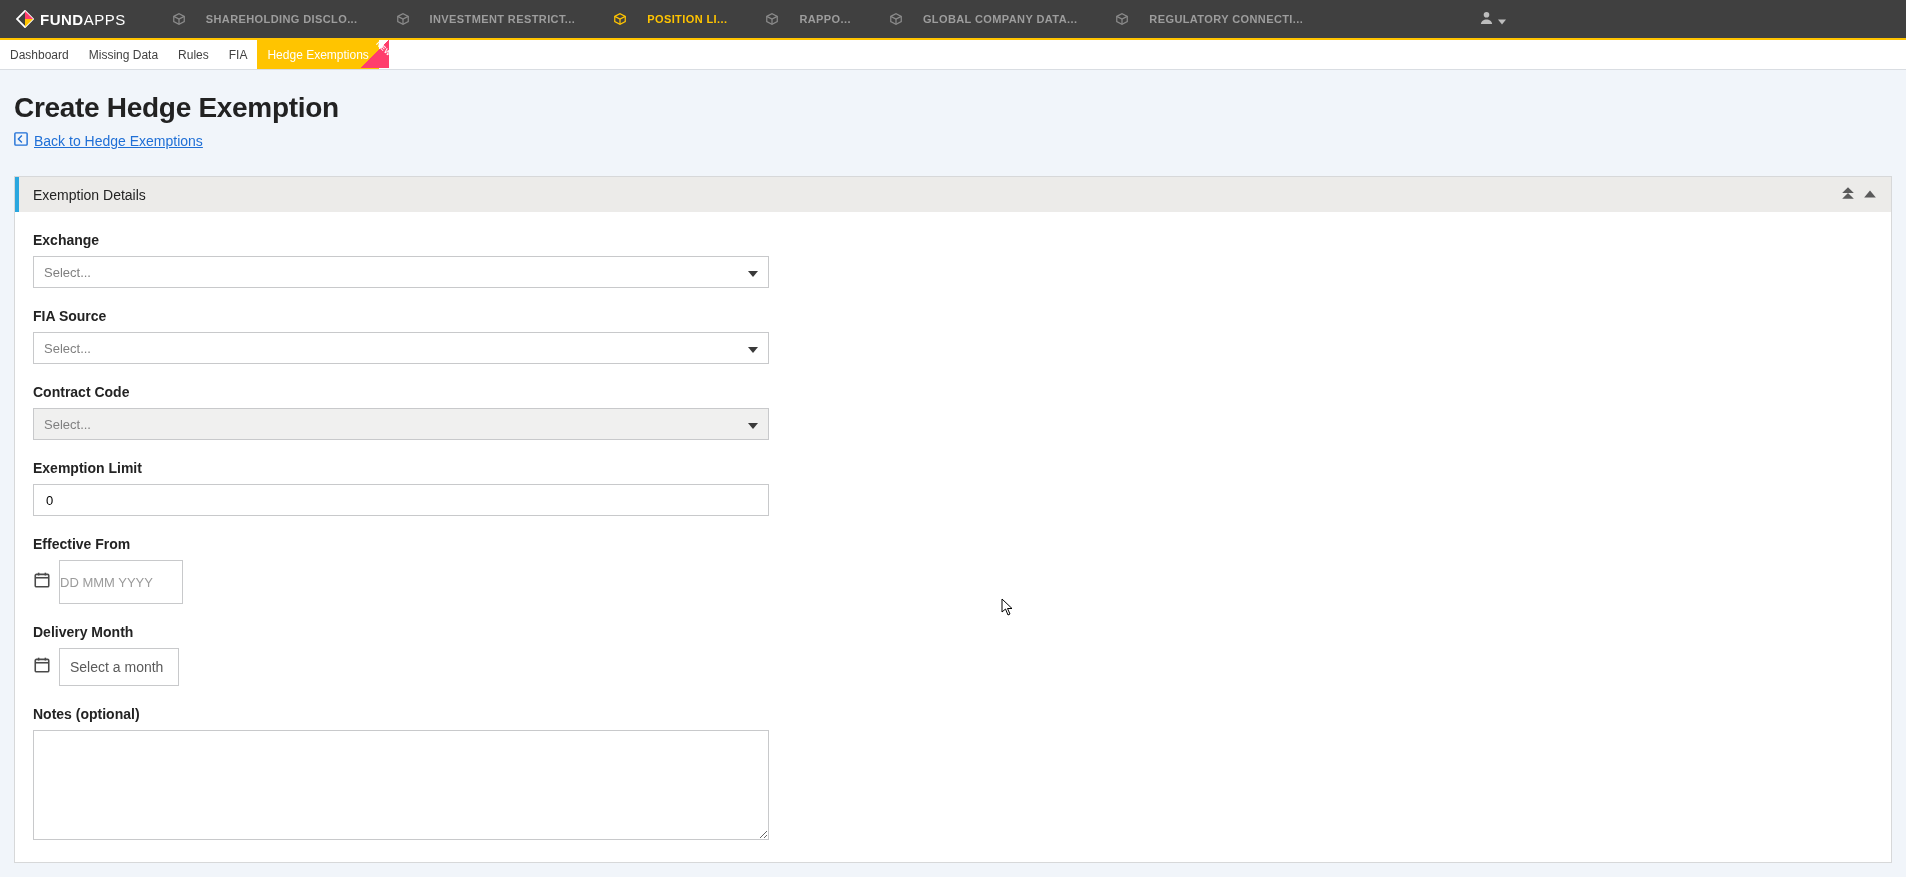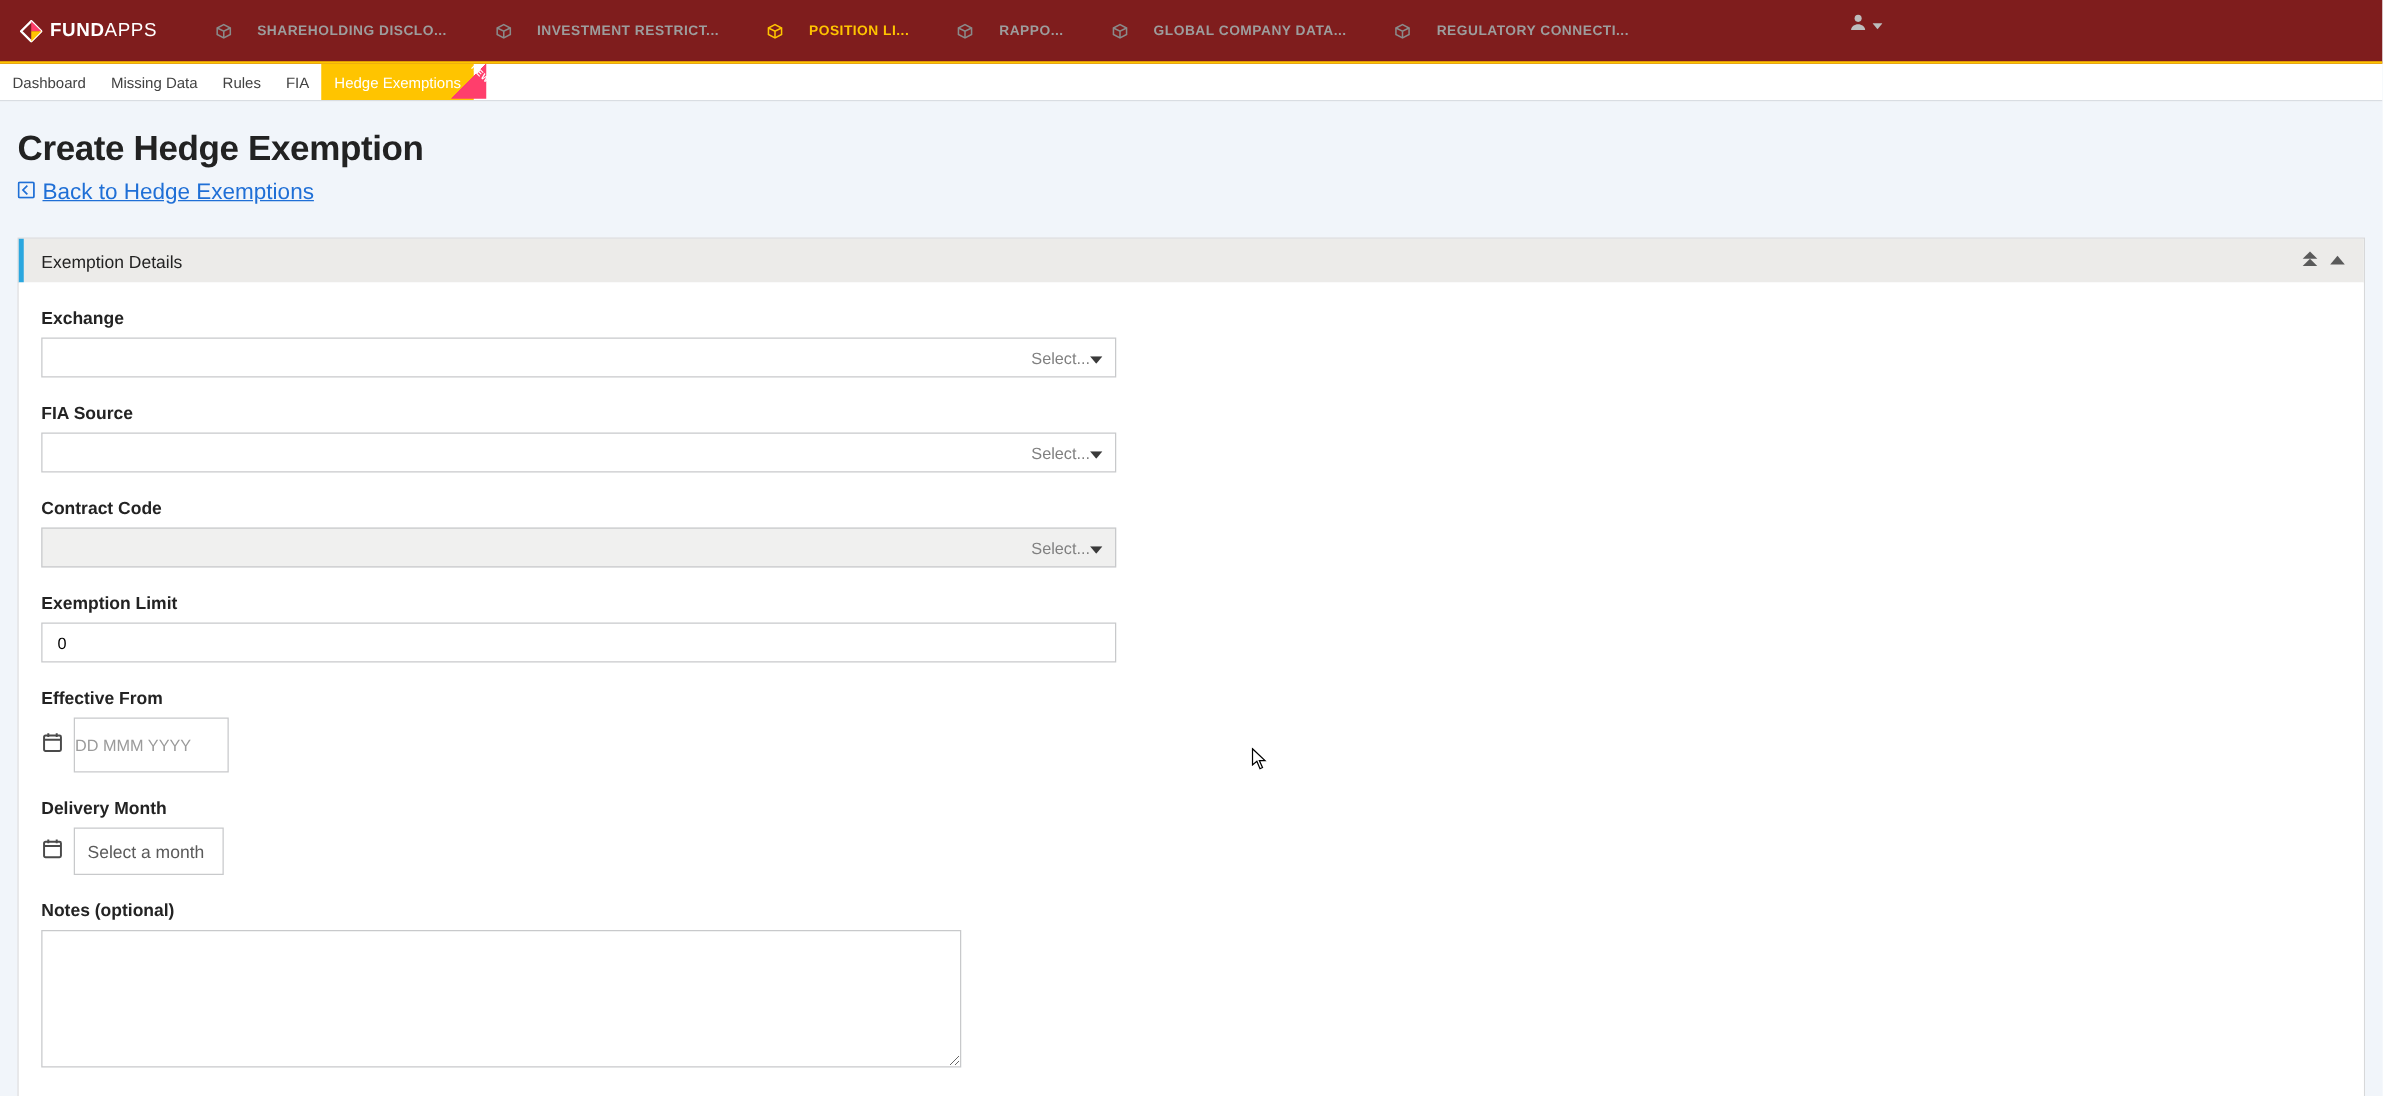--- a/index.html
+++ b/index.html
@@ -8,8 +8,8 @@
 
   
   .topbar {
-    background:#7f1d1d;
-    height:51px;
+    background:#404040;
+    height:40px;
     display:flex;
     align-items:center;
     padding:0 16px;

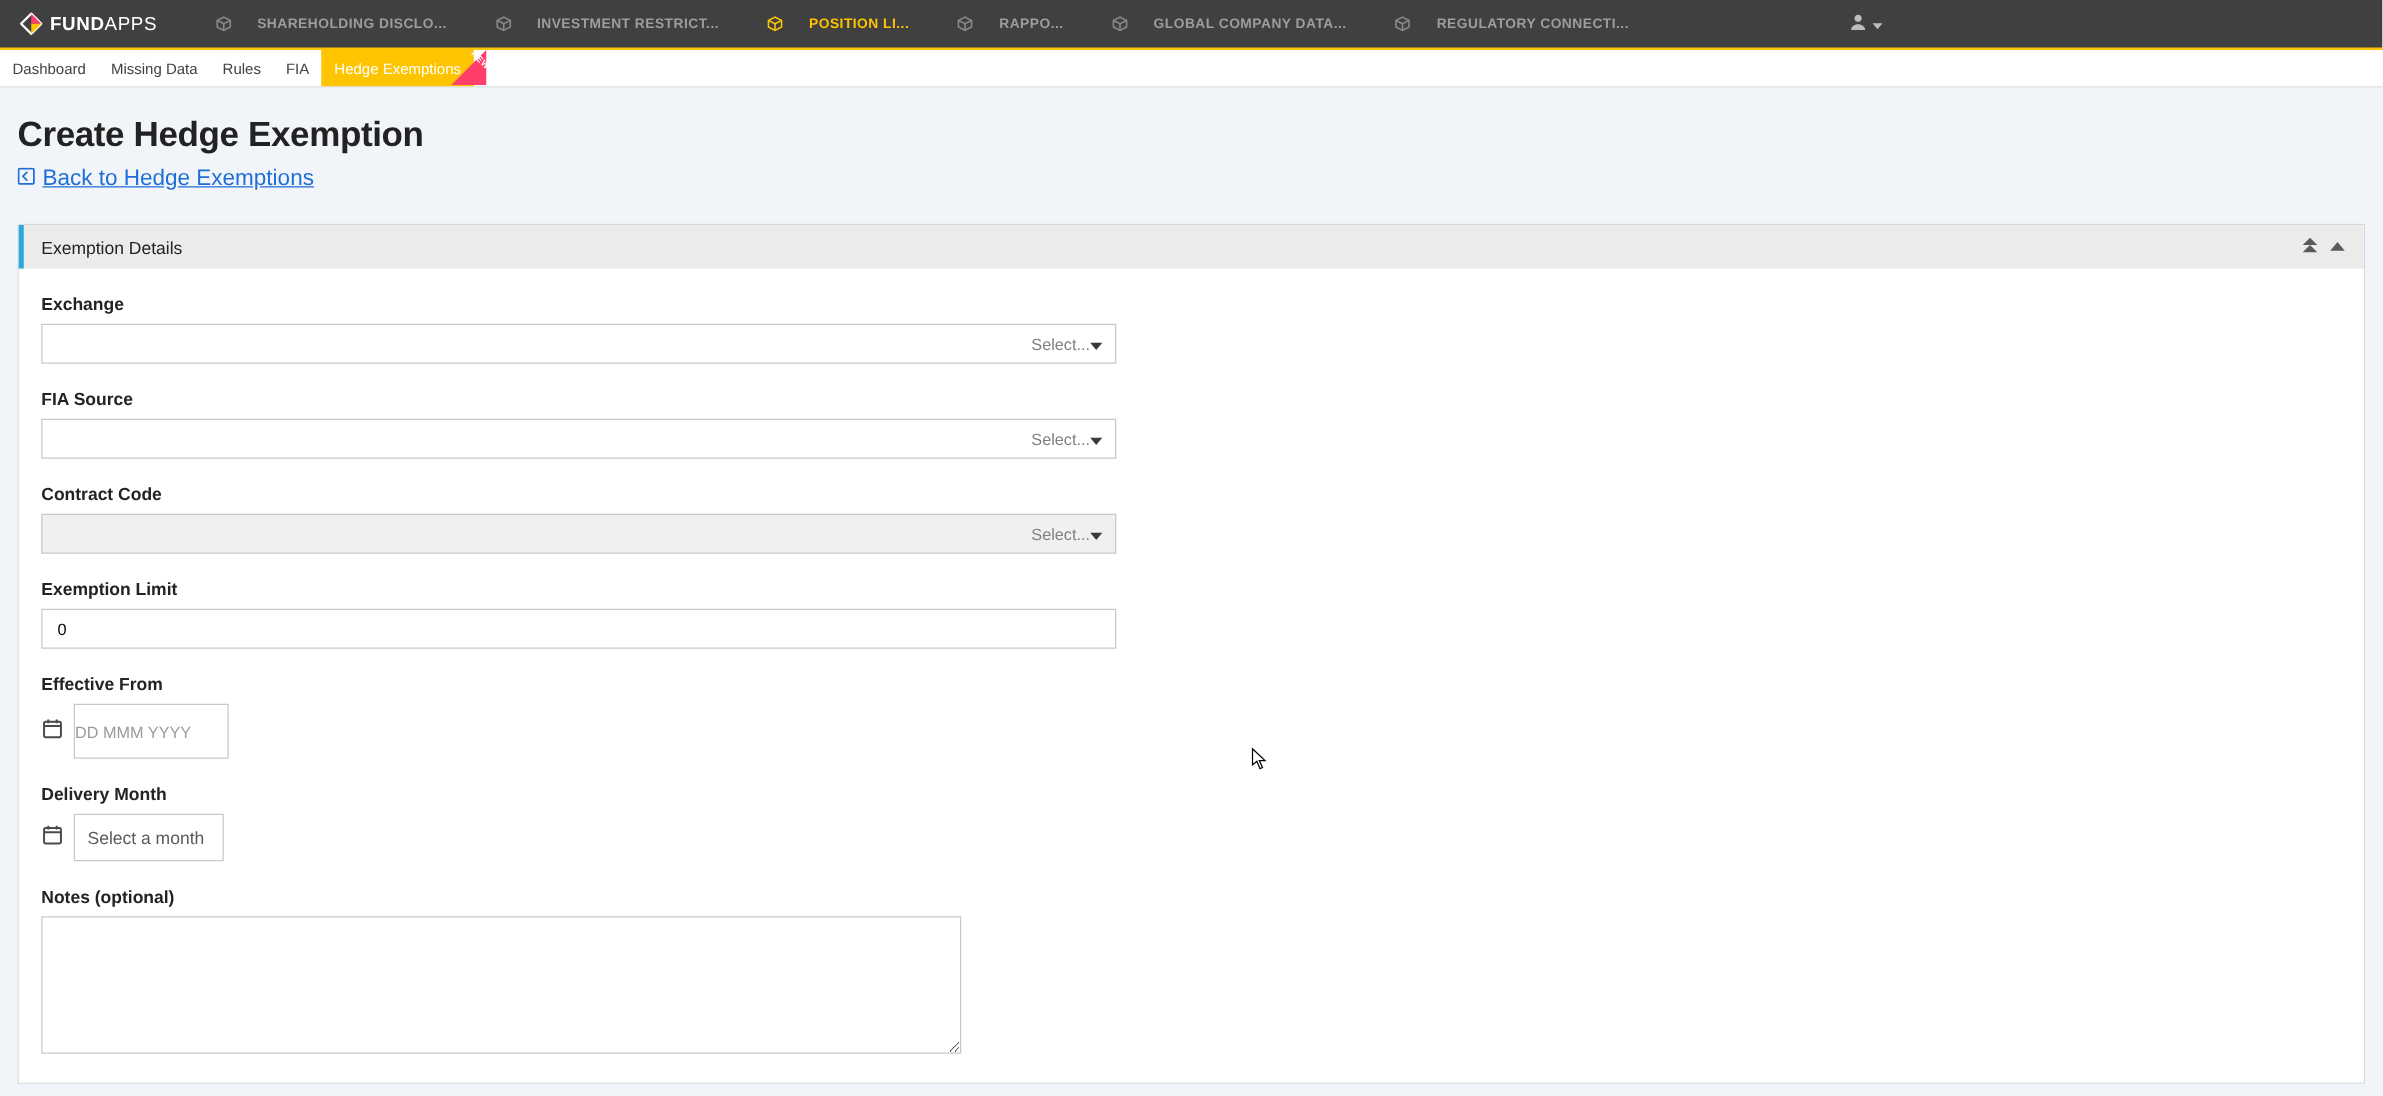--- a/index.html
+++ b/index.html
@@ -59,7 +59,7 @@
   
   .page { padding:18px 14px 40px 14px; }
   h1.page-title { font-size:28px; font-weight:800; margin:4px 0 8px 0; letter-spacing:-0.3px; }
-  .back-link { display:inline-flex; align-items:center; gap:6px; color:#1f6fd6; font-size:18px; text-decoration:underline; cursor:pointer; }
+  .back-link { display:inline-flex; align-items:center; gap:6px; color:#1f6fd6; font-size:14px; text-decoration:underline; cursor:pointer; }
   .back-link svg { color:#1f6fd6; }
 
   .panel { margin-top:26px; border:1px solid #d7d8d9; background:#fefefe; }

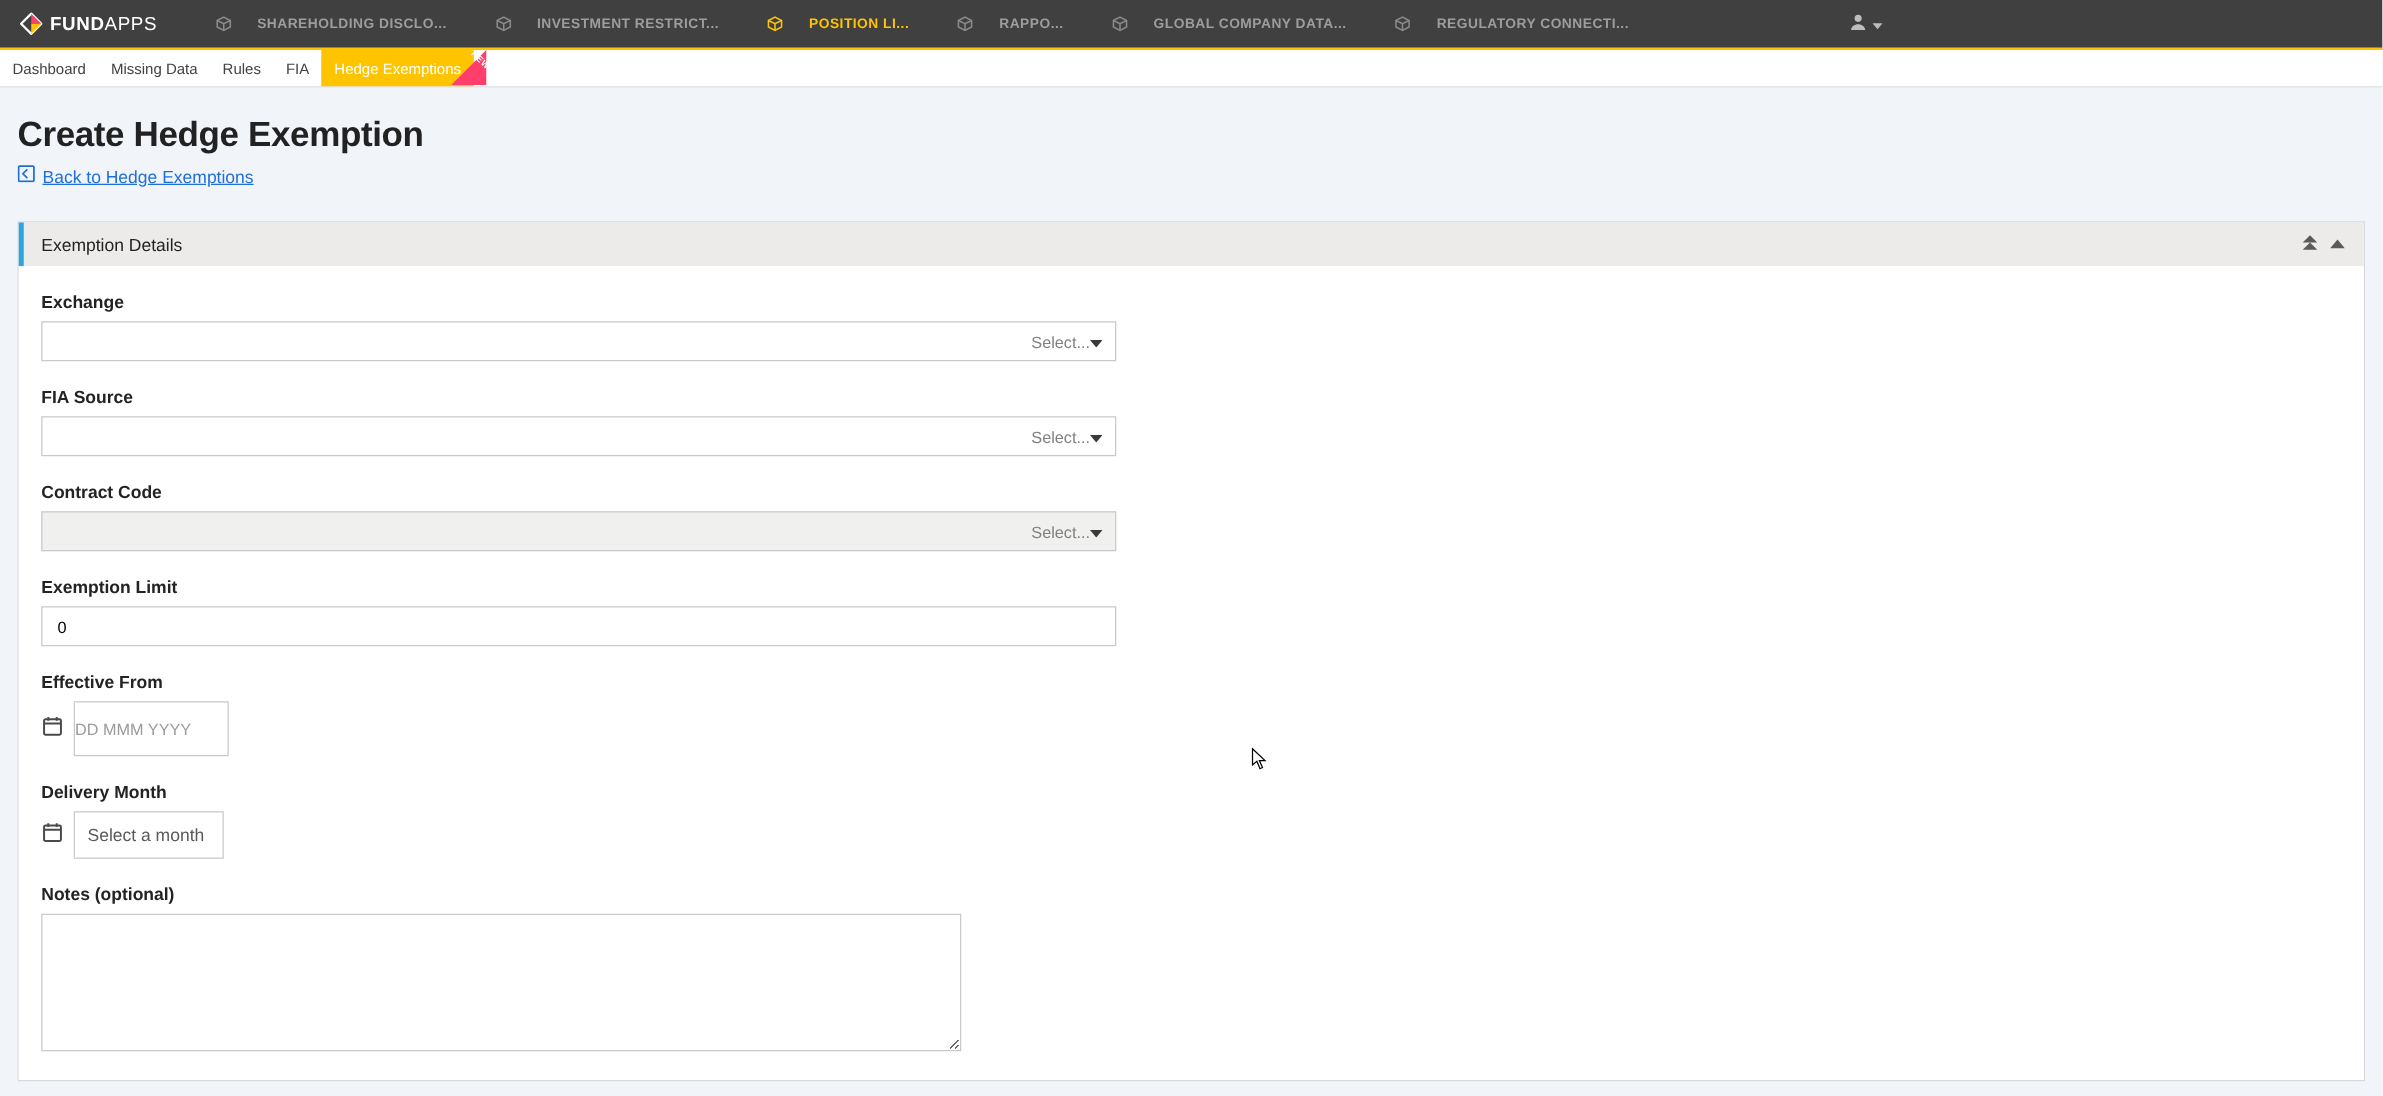--- a/index.html
+++ b/index.html
@@ -77,9 +77,9 @@
   .field-label { font-size:14px; font-weight:700; color:#232323; margin-bottom:8px; display:block; }
 
   .select-box, .text-input {
-    width:860px; height:32px;
+    width:736px; height:32px;
     border:1px solid #c8c9cb; background:#fff;
-    display:flex; align-items:center; justify-content:flex-end;
+    display:flex; align-items:center; justify-content:space-between;
     padding:0 10px;
     font-size:13px; color:#808080;
     cursor:pointer;

